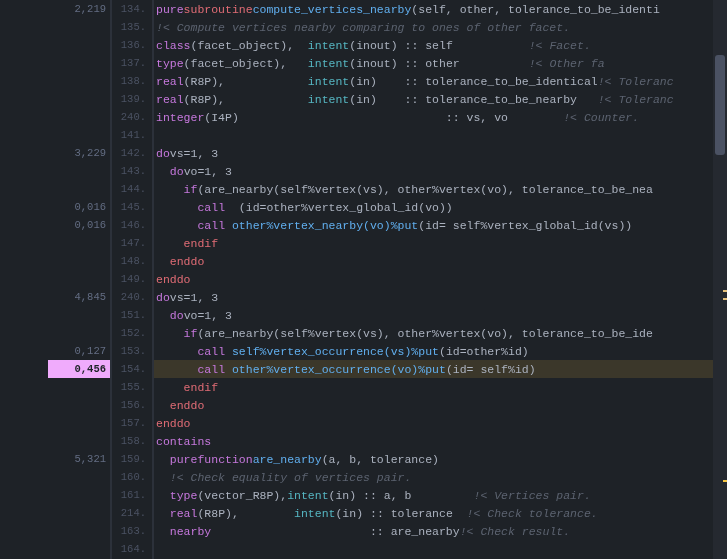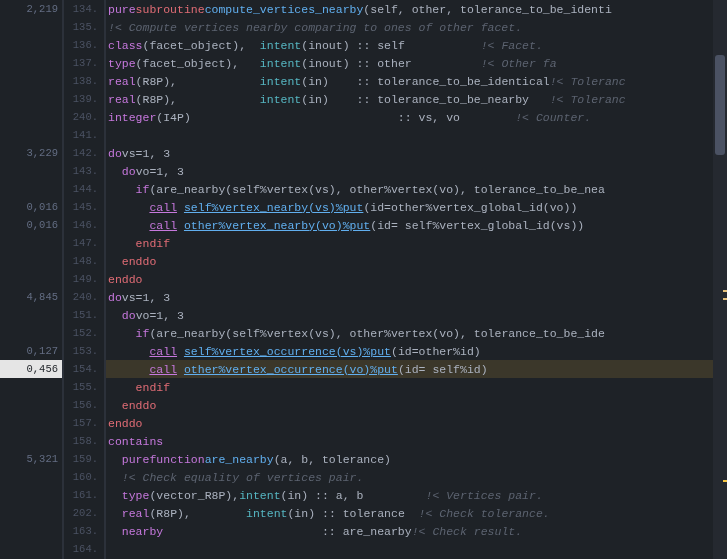--- a/index.html
+++ b/index.html
@@ -35,6 +35,7 @@
       flex-direction: column;
       background: #1e2227;
       flex-shrink: 0;
+      margin-left: 48px;
     }
 
     .lg-row {

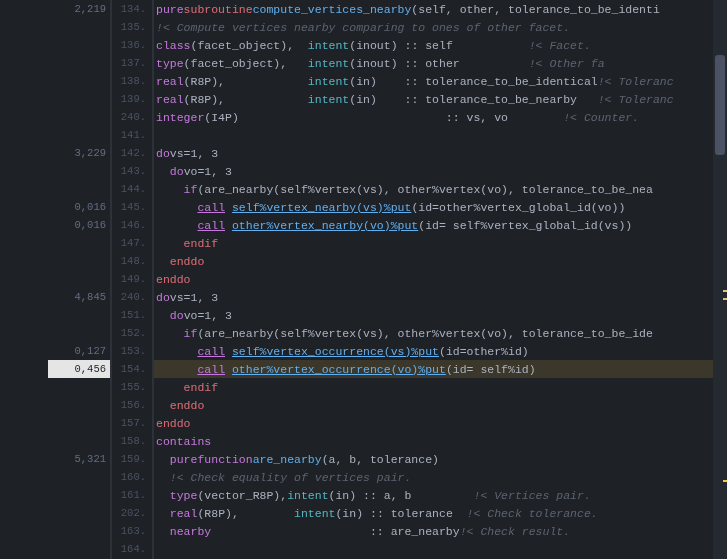--- a/index.html
+++ b/index.html
@@ -20,7 +20,7 @@
     .fn { color: #61afef; } 
     .cm { color: #5c6370; font-style: italic; text-align: center; }
     .intent { color: #56b6c2; }
-    .und { text-decoration: underline; }
+    .und { }
 
     .main-container {
       display: flex;

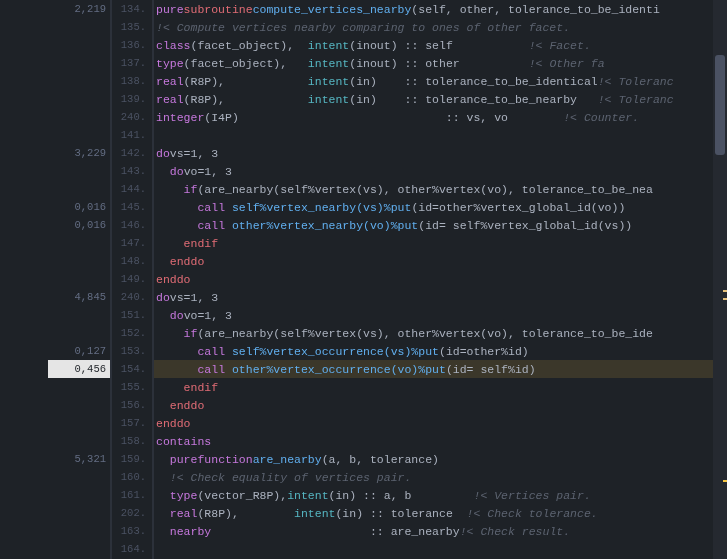--- a/index.html
+++ b/index.html
@@ -229,7 +229,7 @@
       <div class="c-row"><span class="kw">do</span> vs=1, 3</div>
       <div class="c-row">&nbsp;&nbsp;<span class="kw">do</span> vo=1, 3</div>
       <div class="c-row">&nbsp;&nbsp;&nbsp;&nbsp;<span class="kw">if</span> (are_nearby(self%vertex(vs), other%vertex(vo), tolerance_to_be_nea</div>
-      <div class="c-row">&nbsp;&nbsp;&nbsp;&nbsp;&nbsp;&nbsp;<span class="kw und">call</span>&nbsp; <span class="fn und">self%vertex_nearby(vs)%put</span>(id=other%vertex_global_id(vo))</div>
+      <div class="c-row">&nbsp;&nbsp;&nbsp;&nbsp;&nbsp;&nbsp;<span class="kw und">call</span>&nbsp; (id=other%vertex_global_id(vo))</div>
       <div class="c-row">&nbsp;&nbsp;&nbsp;&nbsp;&nbsp;&nbsp;<span class="kw und">call</span>&nbsp; <span class="fn und">other%vertex_nearby(vo)%put</span>(id= self%vertex_global_id(vs))</div>
       <div class="c-row">&nbsp;&nbsp;&nbsp;&nbsp;<span class="kw2">endif</span></div>
       <div class="c-row">&nbsp;&nbsp;<span class="kw2">enddo</span></div>

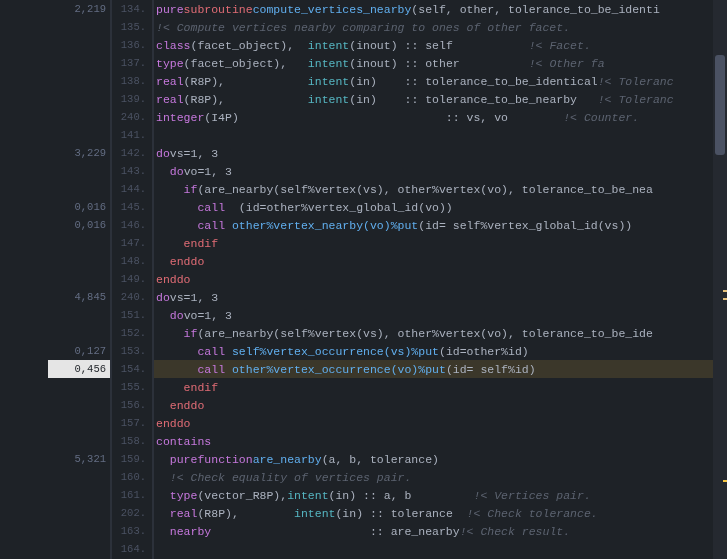--- a/index.html
+++ b/index.html
@@ -50,9 +50,9 @@
     }
 
     .lg-row.hl {
-      background: #e5e5e5;
+      background: #f0abfc;
       color: #1e2227;
-      font-weight: normal;
+      font-weight: bold;
     }
 
     .line-num-col {

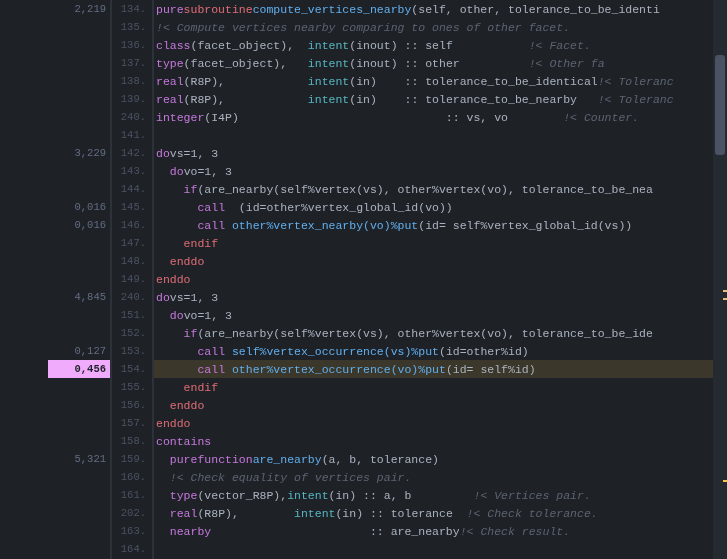--- a/index.html
+++ b/index.html
@@ -207,7 +207,7 @@
       <div class="ln-row">159.</div>
       <div class="ln-row">160.</div>
       <div class="ln-row">161.</div>
-      <div class="ln-row">202.</div>
+      <div class="ln-row">214.</div>
       <div class="ln-row">163.</div>
       <div class="ln-row">164.</div>
       <div class="ln-row">165.</div>

